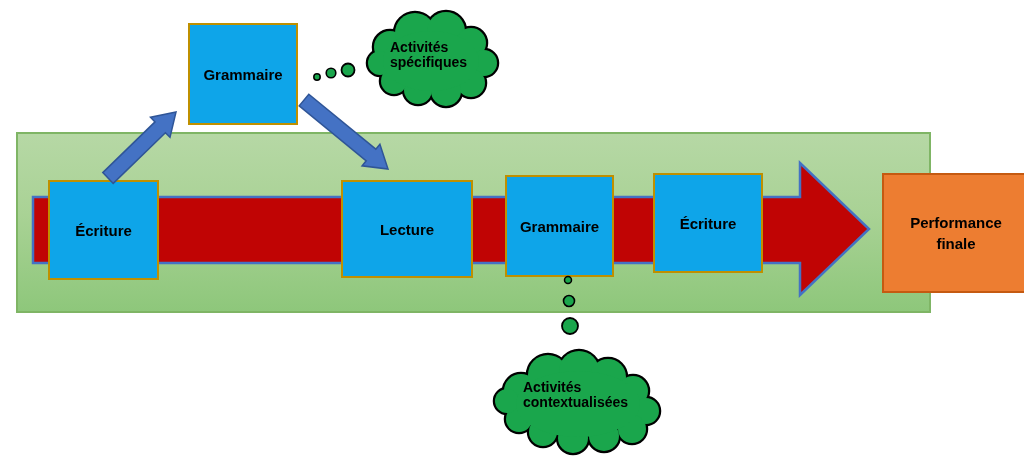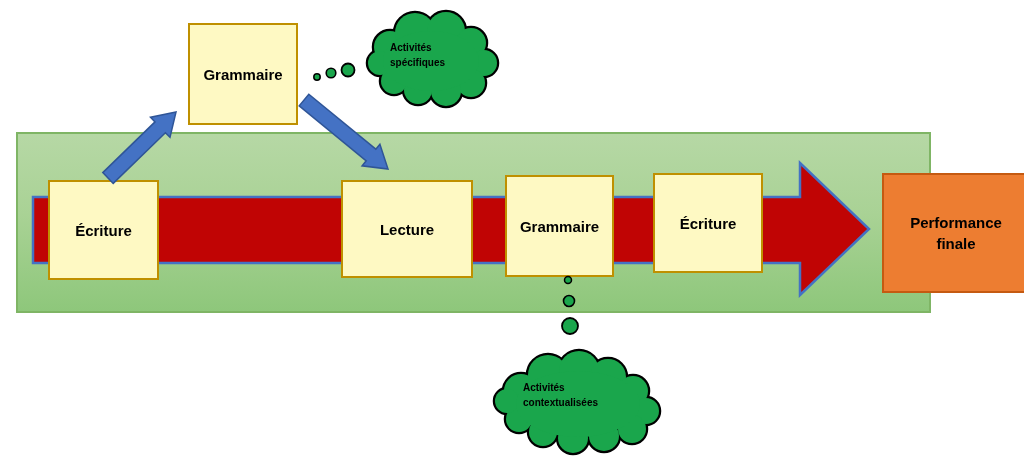--- a/index.html
+++ b/index.html
@@ -43,7 +43,7 @@
   
   .cloud-text{
     position:absolute;z-index:5;font-weight:bold;color:#000;
-    font-size:10px;line-height:15px;text-align:left;white-space:nowrap;
+    font-size:14px;line-height:15px;text-align:left;white-space:nowrap;
   }
   #cloud-text-top{left:390px;top:40px;}
   #cloud-text-bottom{left:523px;top:380px;}

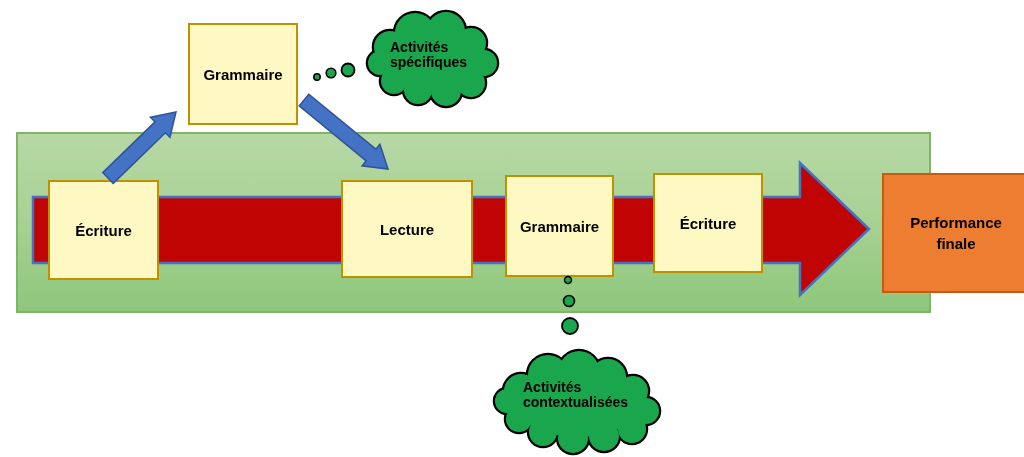--- a/index.html
+++ b/index.html
@@ -30,7 +30,7 @@
     text-align:center;font-weight:bold;color:#000;font-size:15px;line-height:21px;
     box-sizing:border-box;z-index:3;
   }
-  .yellow{background:#fef9c3;border:2px solid #bf9000;}
+  .yellow{background:#0ea5e9;border:2px solid #bf9000;}
   .orange{background:#ed7d31;border:2px solid #c55a11;}
 
   #box-grammaire-top{left:188px;top:23px;width:110px;height:102px;}

